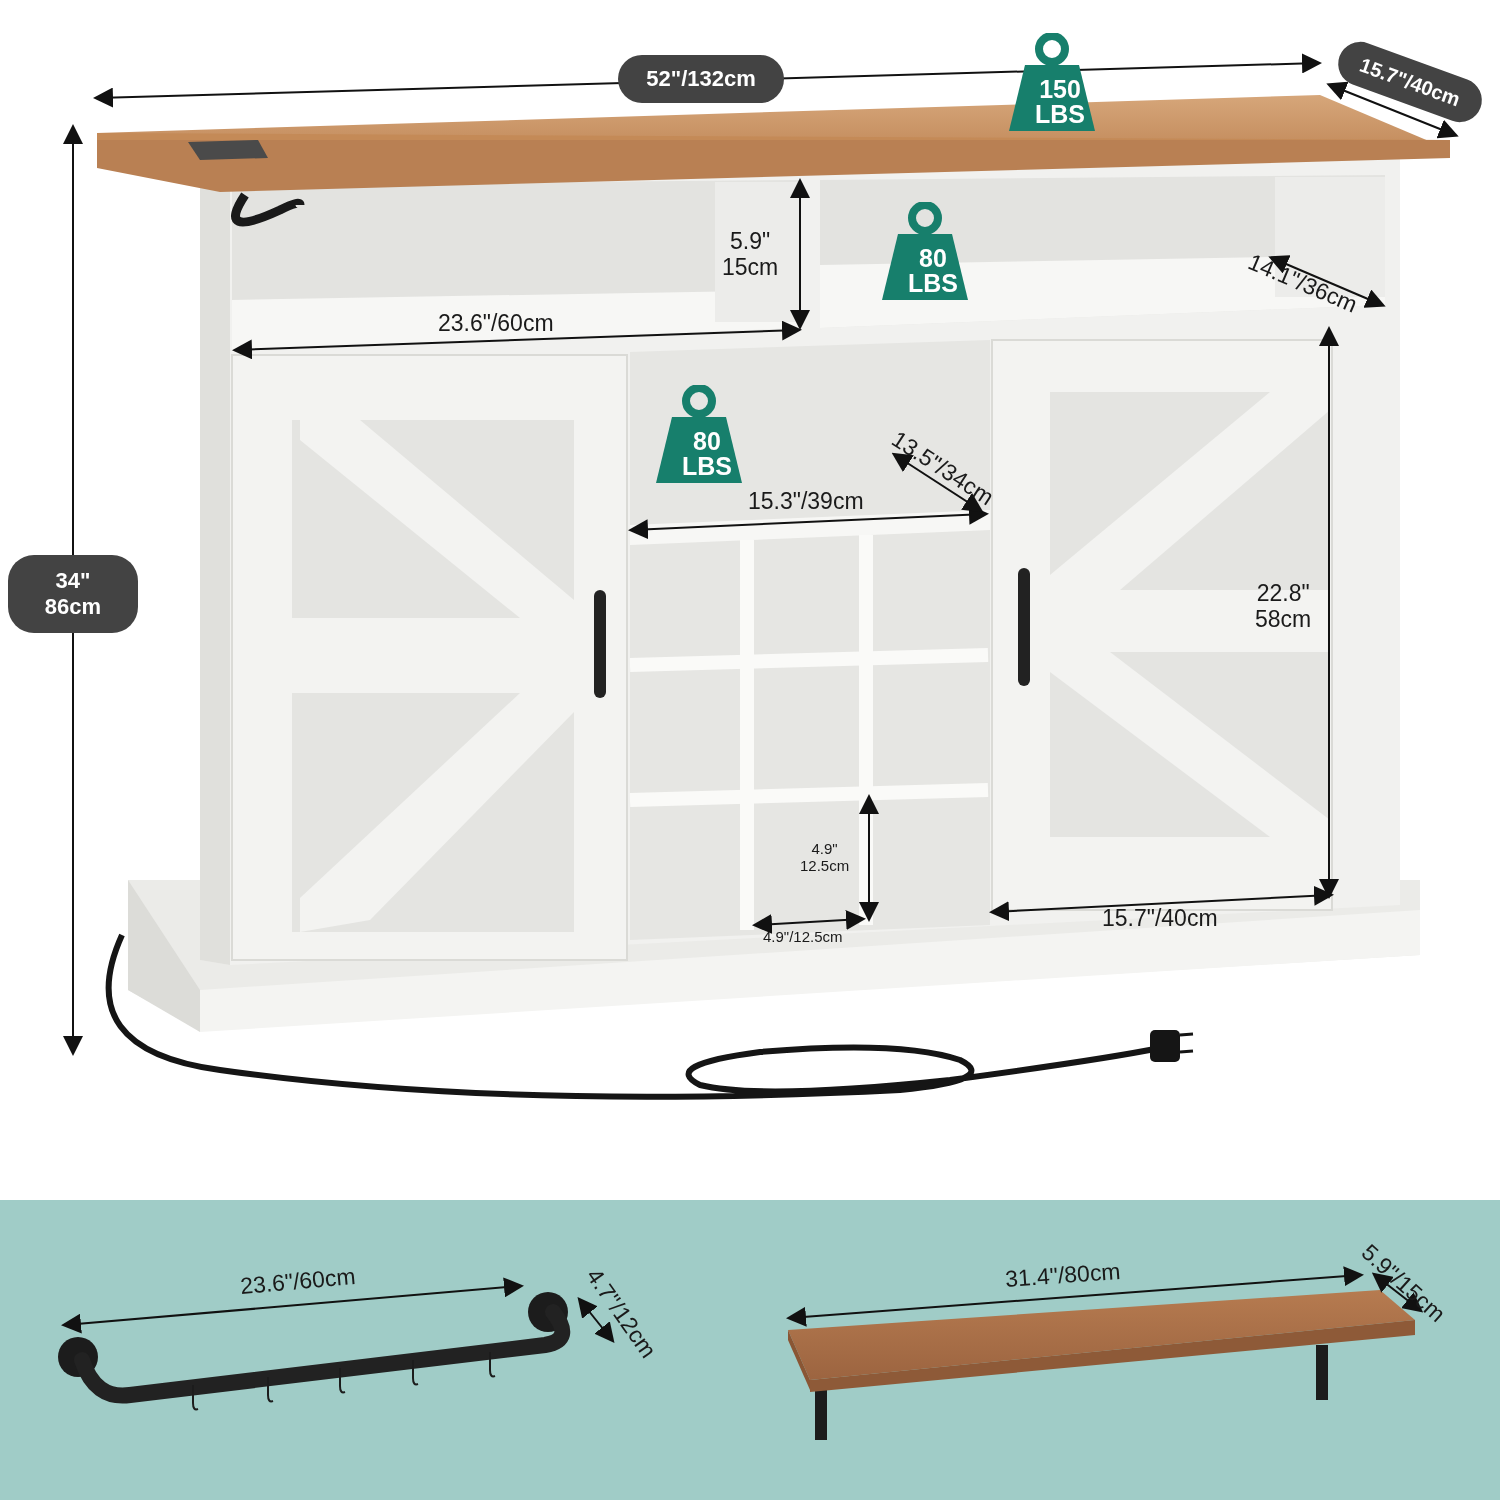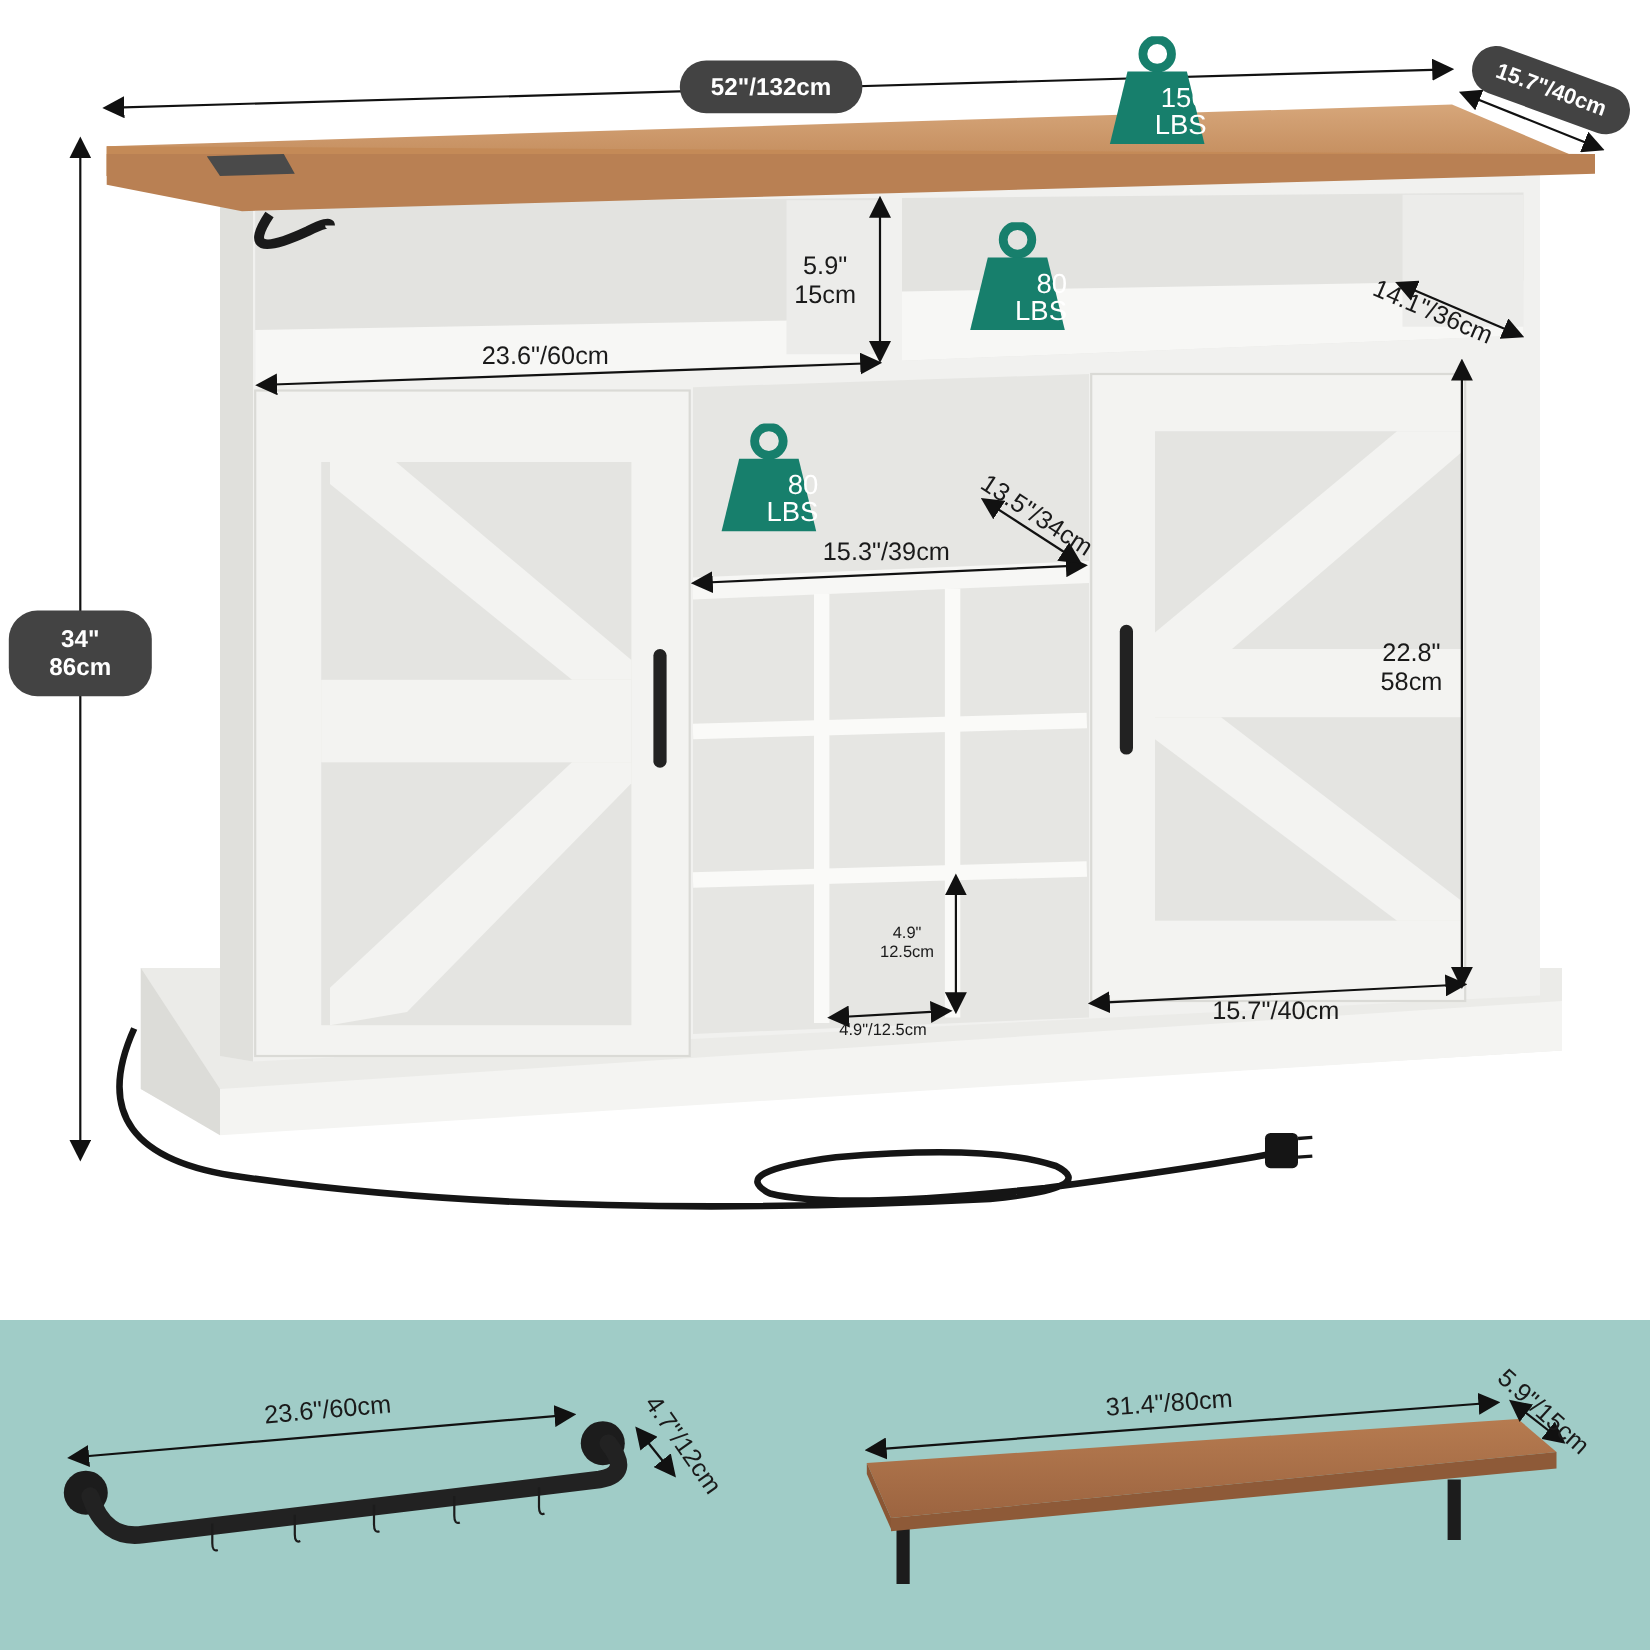--- a/index.html
+++ b/index.html
@@ -22,8 +22,8 @@
       position: absolute; width: 90px; height: 110px;
     }
     .weight .wtext {
-      position: absolute; left: 16px; right: 0; top: 44px; text-align: right;
-      color: #fff; font-size: 25px; line-height: 1.0; font-weight: normal;
+      position: absolute; left: 16px; right: 0; top: 44px; text-align: center;
+      color: #fff; font-size: 25px; line-height: 1.0; font-weight: bold;
     }
     .bottom-panel { position: absolute; left: 0; top: 1200px; width: 1500px; height: 300px; background: #a0ccc7; }
   </style>

